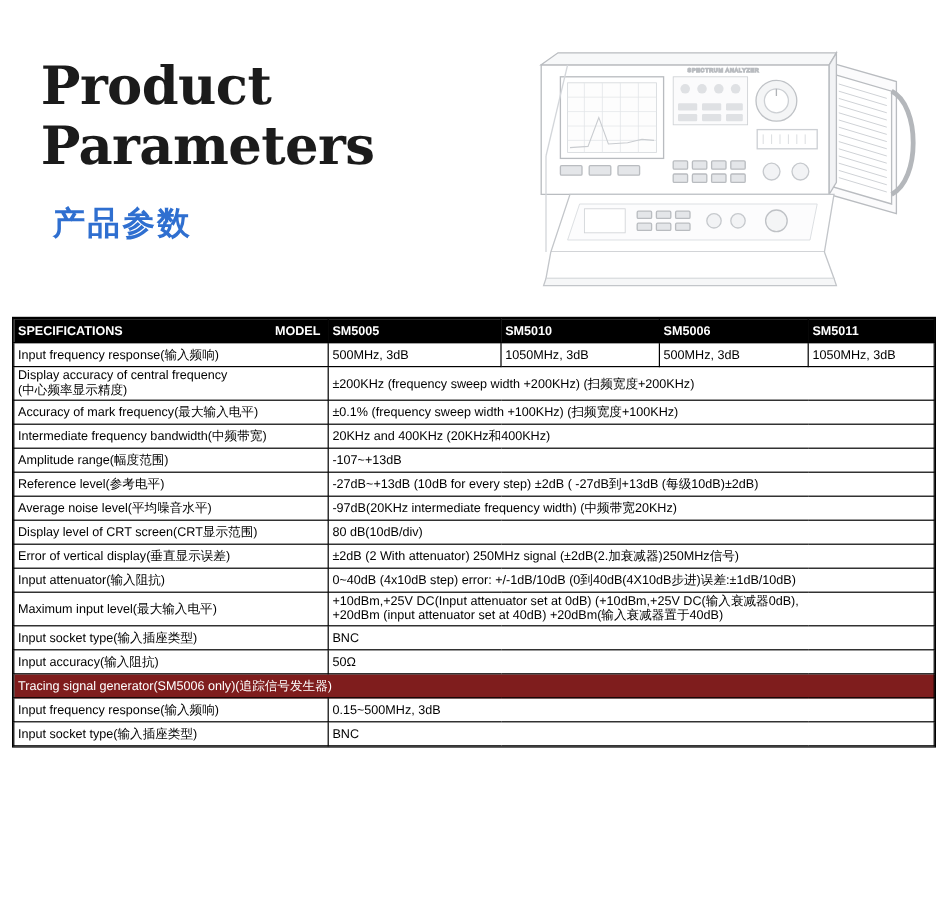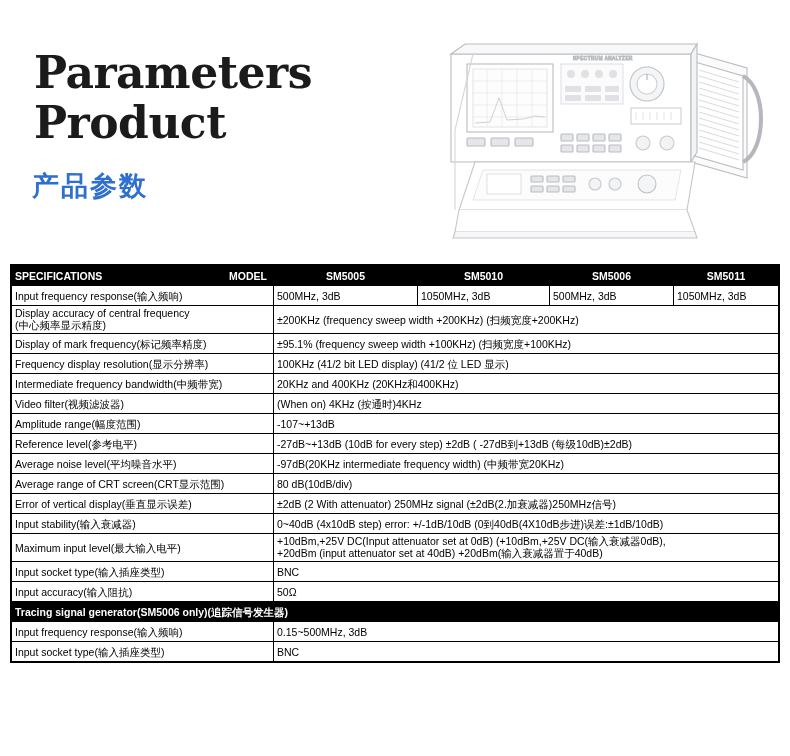--- a/index.html
+++ b/index.html
@@ -107,8 +107,8 @@
 <div class="hero">
 
   <div class="hero-title">
+    <div>Product</div>
     <div>Parameters</div>
-    <div>Product</div>
   </div>
 
   <div class="hero-sub">产品参数</div>

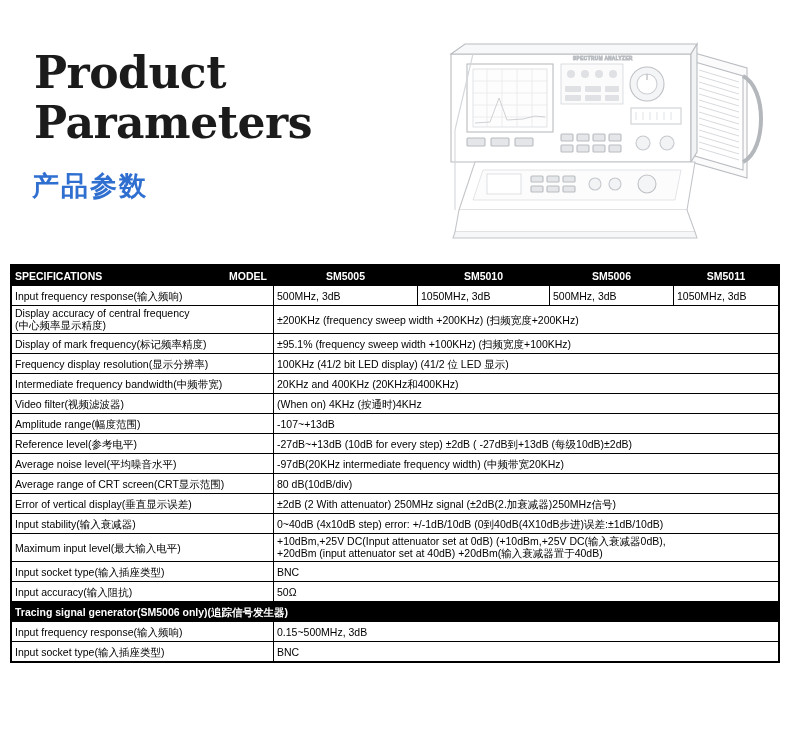--- a/index.html
+++ b/index.html
@@ -32,7 +32,7 @@
   }
   .hero-sub{
     position:absolute;
-    left:32px;
+    left:44px;
     top:168px;
     font-family:Liberation Sans, sans-serif;
     font-weight:bold;

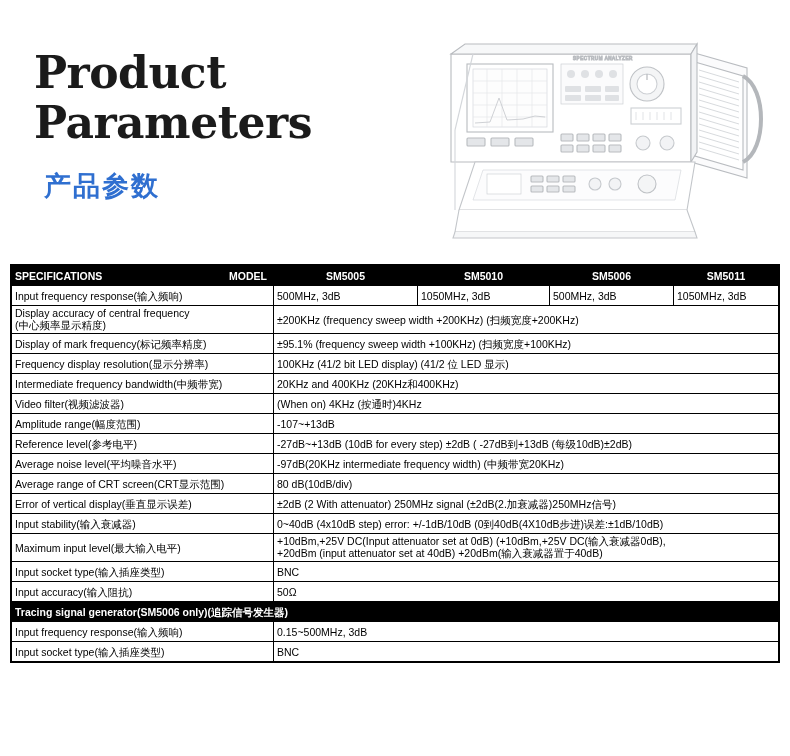--- a/index.html
+++ b/index.html
@@ -85,7 +85,7 @@
     padding-right:6px;
   }
   .hdr td.modelname{
-    text-align:center;
+    text-align:left;
     font-weight:bold;
   }
   .c-label{width:262px;}

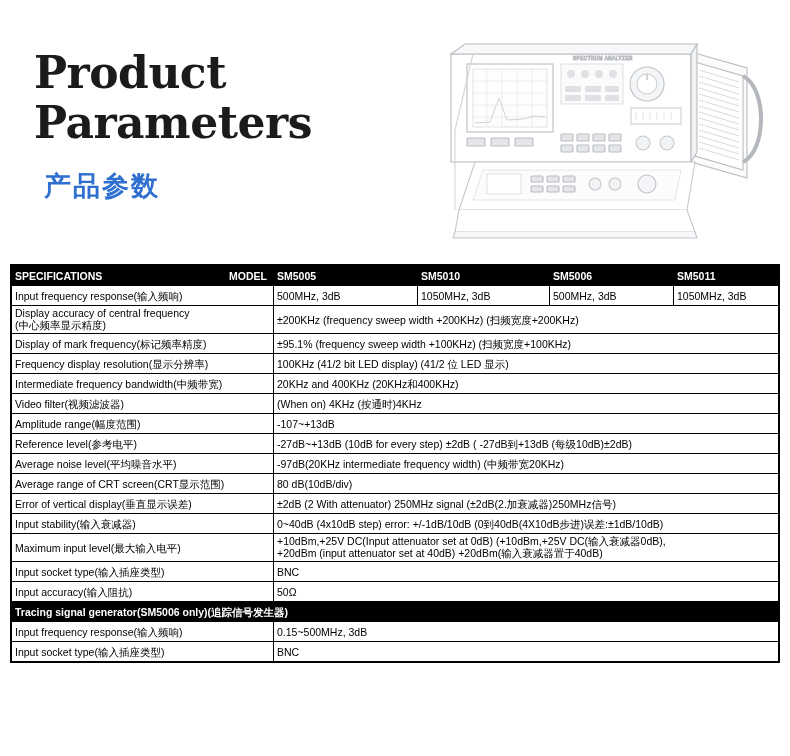--- a/index.html
+++ b/index.html
@@ -262,7 +262,7 @@
       </tr>
 
       <tr>
-        <td>Display of mark frequency(标记频率精度)</td>
+        <td>Accuracy of mark frequency(最大输入电平)</td>
         <td colspan="4">±95.1% (frequency sweep width +100KHz)    (扫频宽度+100KHz)</td>
       </tr>
 

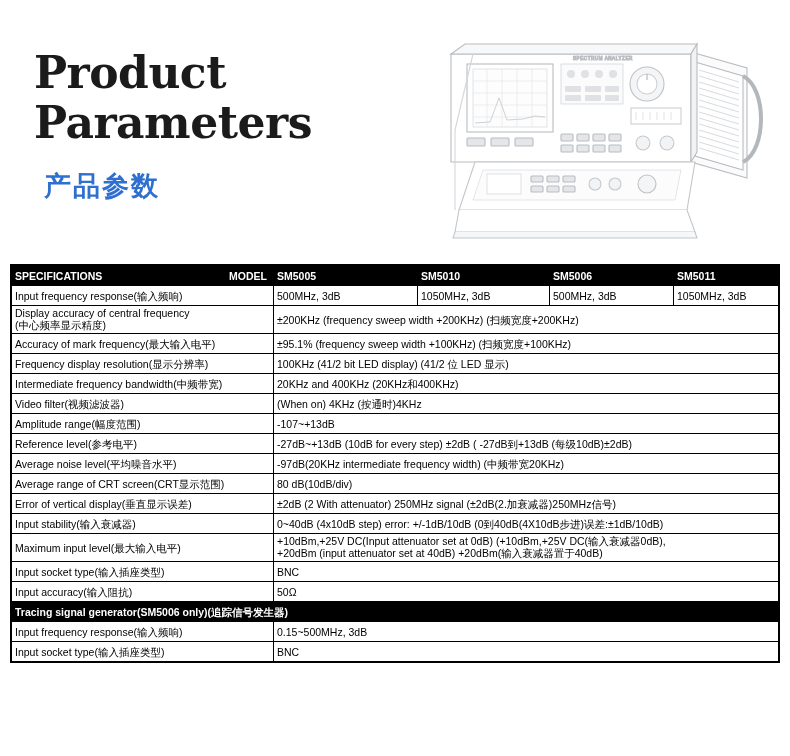--- a/index.html
+++ b/index.html
@@ -263,7 +263,7 @@
 
       <tr>
         <td>Accuracy of mark frequency(最大输入电平)</td>
-        <td colspan="4">±95.1% (frequency sweep width +100KHz)    (扫频宽度+100KHz)</td>
+        <td colspan="4">±0.1% (frequency sweep width +100KHz)    (扫频宽度+100KHz)</td>
       </tr>
 
       <tr>

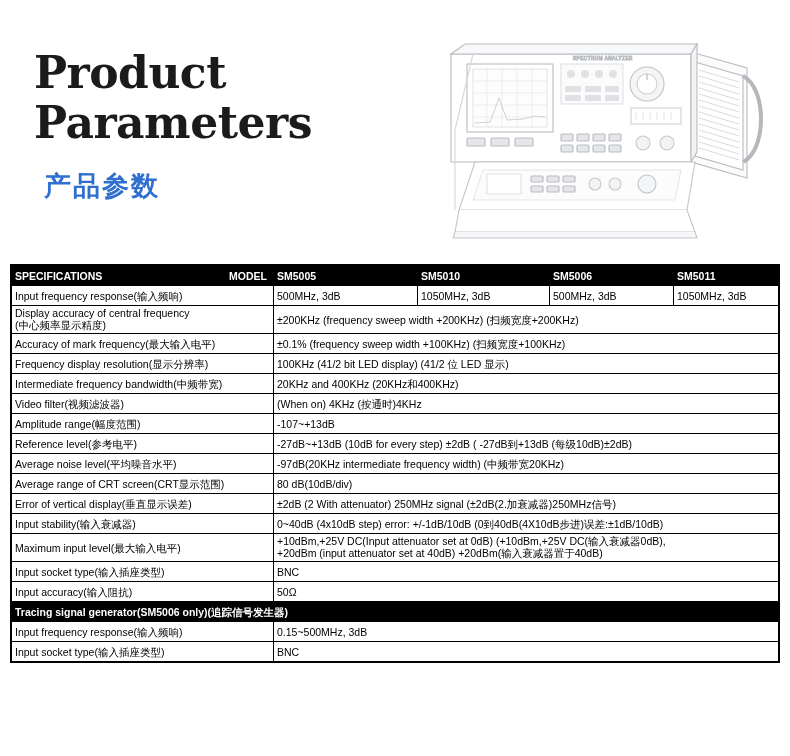--- a/index.html
+++ b/index.html
@@ -266,10 +266,6 @@
         <td colspan="4">±0.1% (frequency sweep width +100KHz)    (扫频宽度+100KHz)</td>
       </tr>
 
-      <tr>
-        <td>Frequency display resolution(显示分辨率)</td>
-        <td colspan="4">100KHz (41/2 bit LED display)   (41/2 位 LED 显示)</td>
-      </tr>
 
 
       <tr>

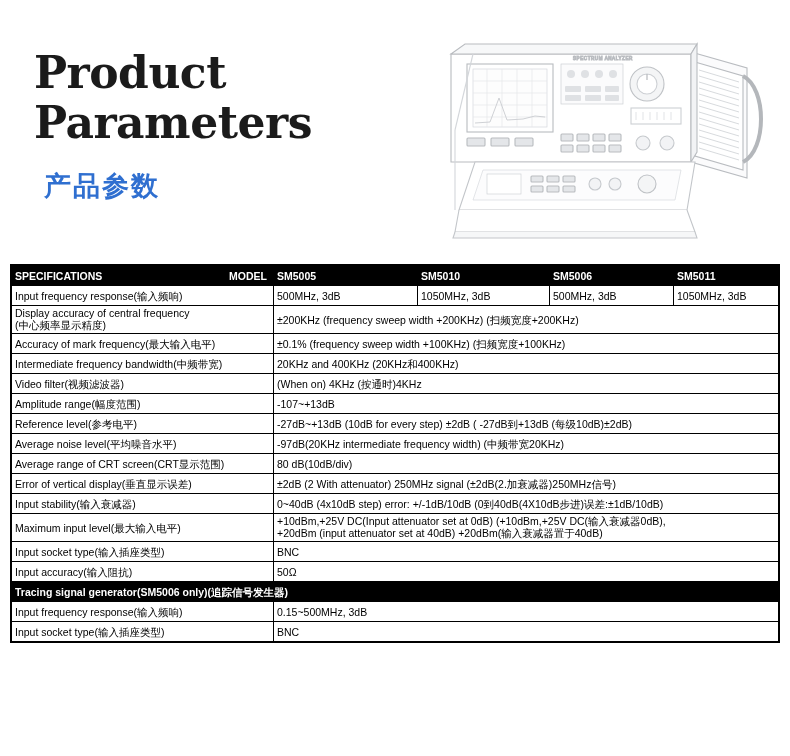--- a/index.html
+++ b/index.html
@@ -273,10 +273,6 @@
         <td colspan="4">20KHz and 400KHz      (20KHz和400KHz)</td>
       </tr>
 
-      <tr>
-        <td>Video filter(视频滤波器)</td>
-        <td colspan="4">(When on) 4KHz   (按通时)4KHz</td>
-      </tr>
 
       <tr>
         <td>Amplitude range(幅度范围)</td>

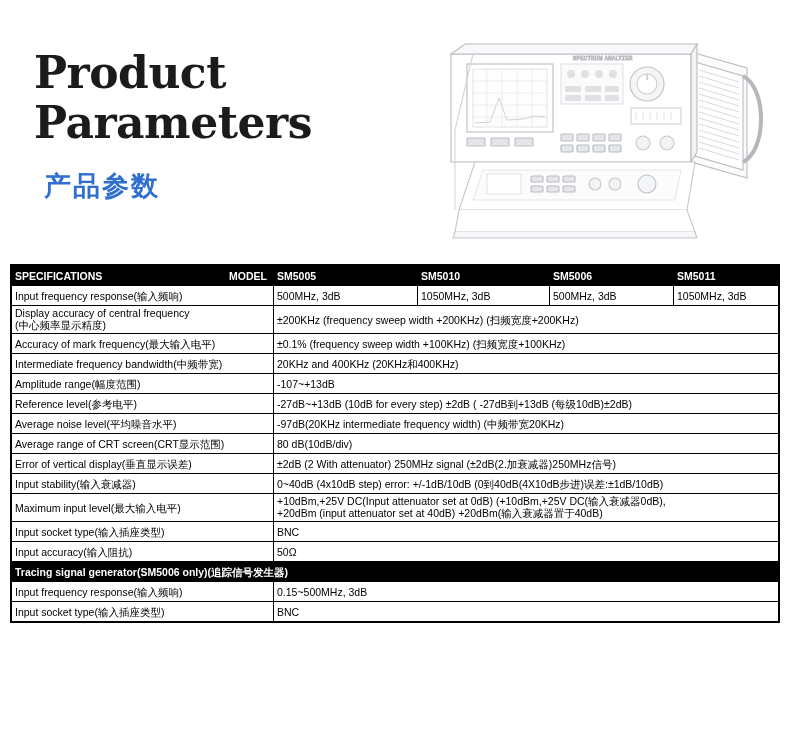--- a/index.html
+++ b/index.html
@@ -290,7 +290,7 @@
       </tr>
 
       <tr>
-        <td>Average range of CRT screen(CRT显示范围)</td>
+        <td>Display level of CRT screen(CRT显示范围)</td>
         <td colspan="4">80 dB(10dB/div)</td>
       </tr>
 

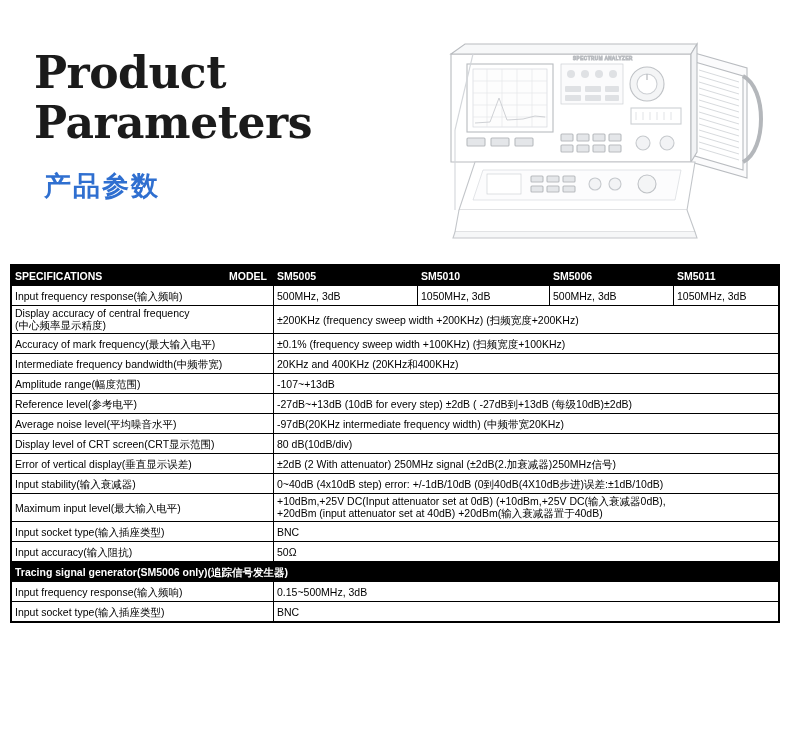--- a/index.html
+++ b/index.html
@@ -300,7 +300,7 @@
       </tr>
 
       <tr>
-        <td>Input stability(输入衰减器)</td>
+        <td>Input attenuator(输入阻抗)</td>
         <td colspan="4">0~40dB (4x10dB step) error: +/-1dB/10dB   (0到40dB(4X10dB步进)误差:±1dB/10dB)</td>
       </tr>
 

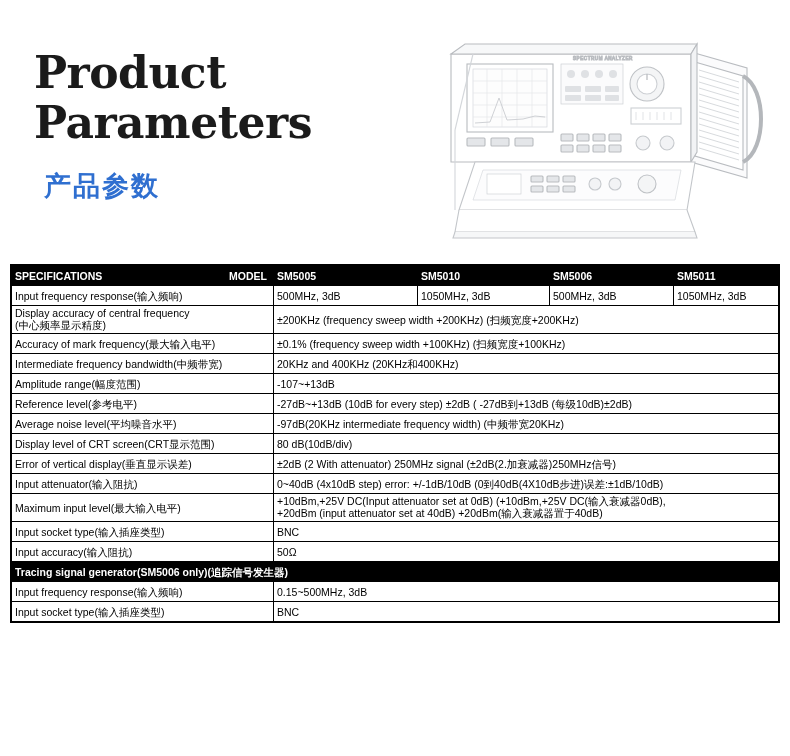--- a/index.html
+++ b/index.html
@@ -94,9 +94,9 @@
   .c-c{width:124px;}
   .c-d{width:auto;}
   .section td{
-    background:#000000;
+    background:#7f1d1d;
     color:#fff;
-    font-weight:bold;
+    font-weight:normal;
     height:15px;
   }
   .two-line{line-height:11.5px;}

